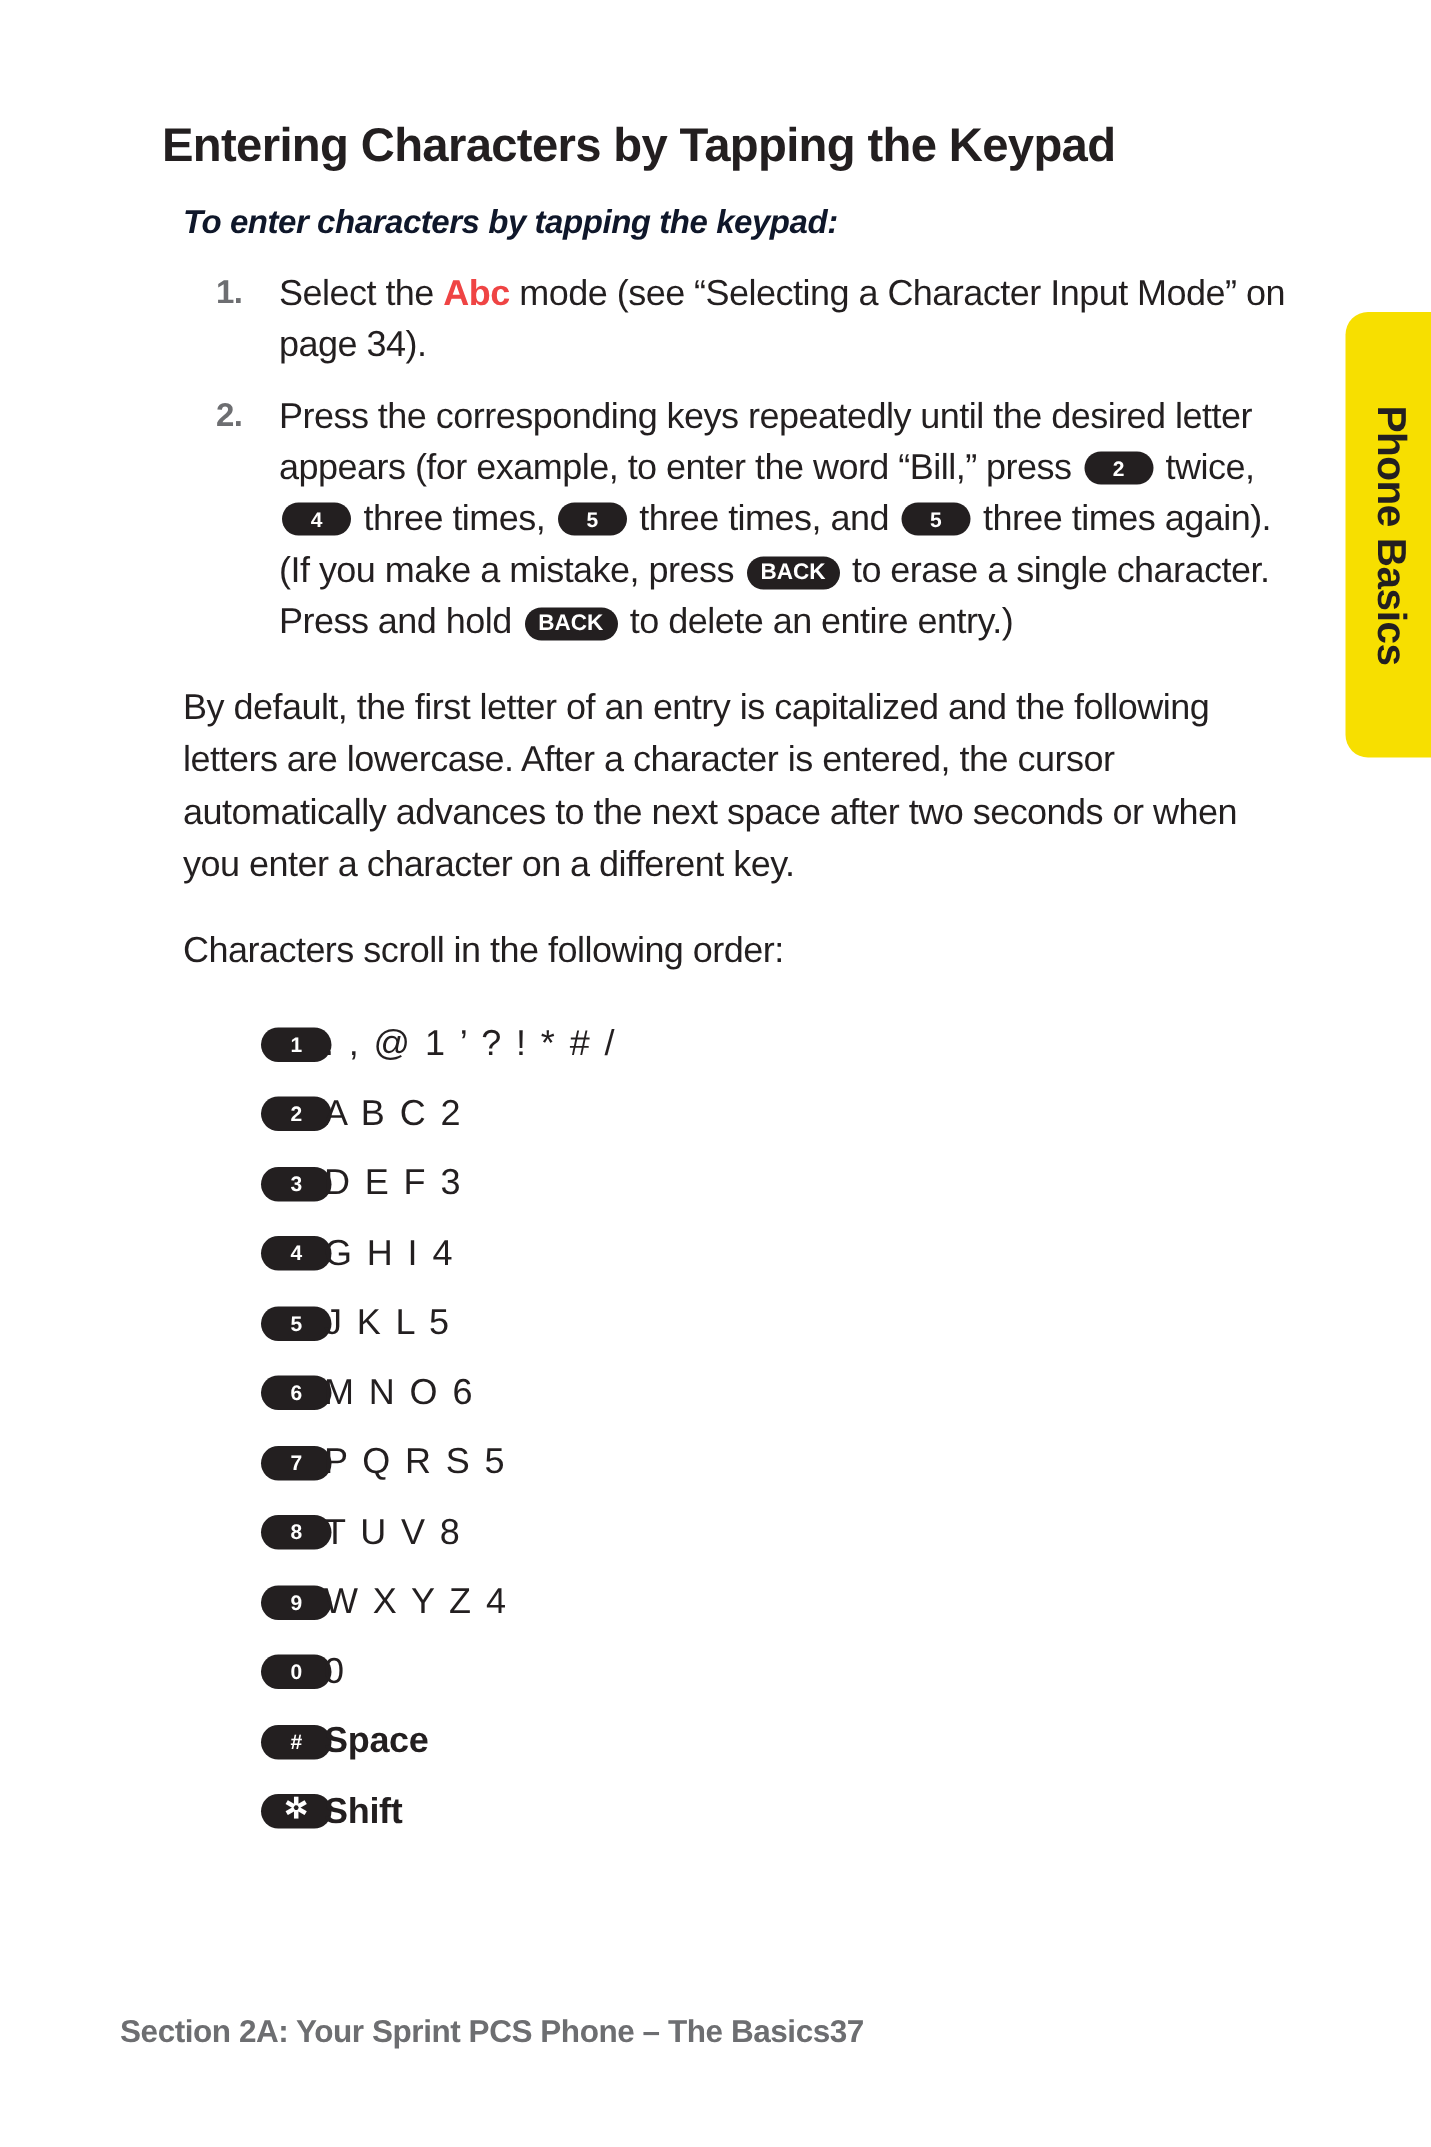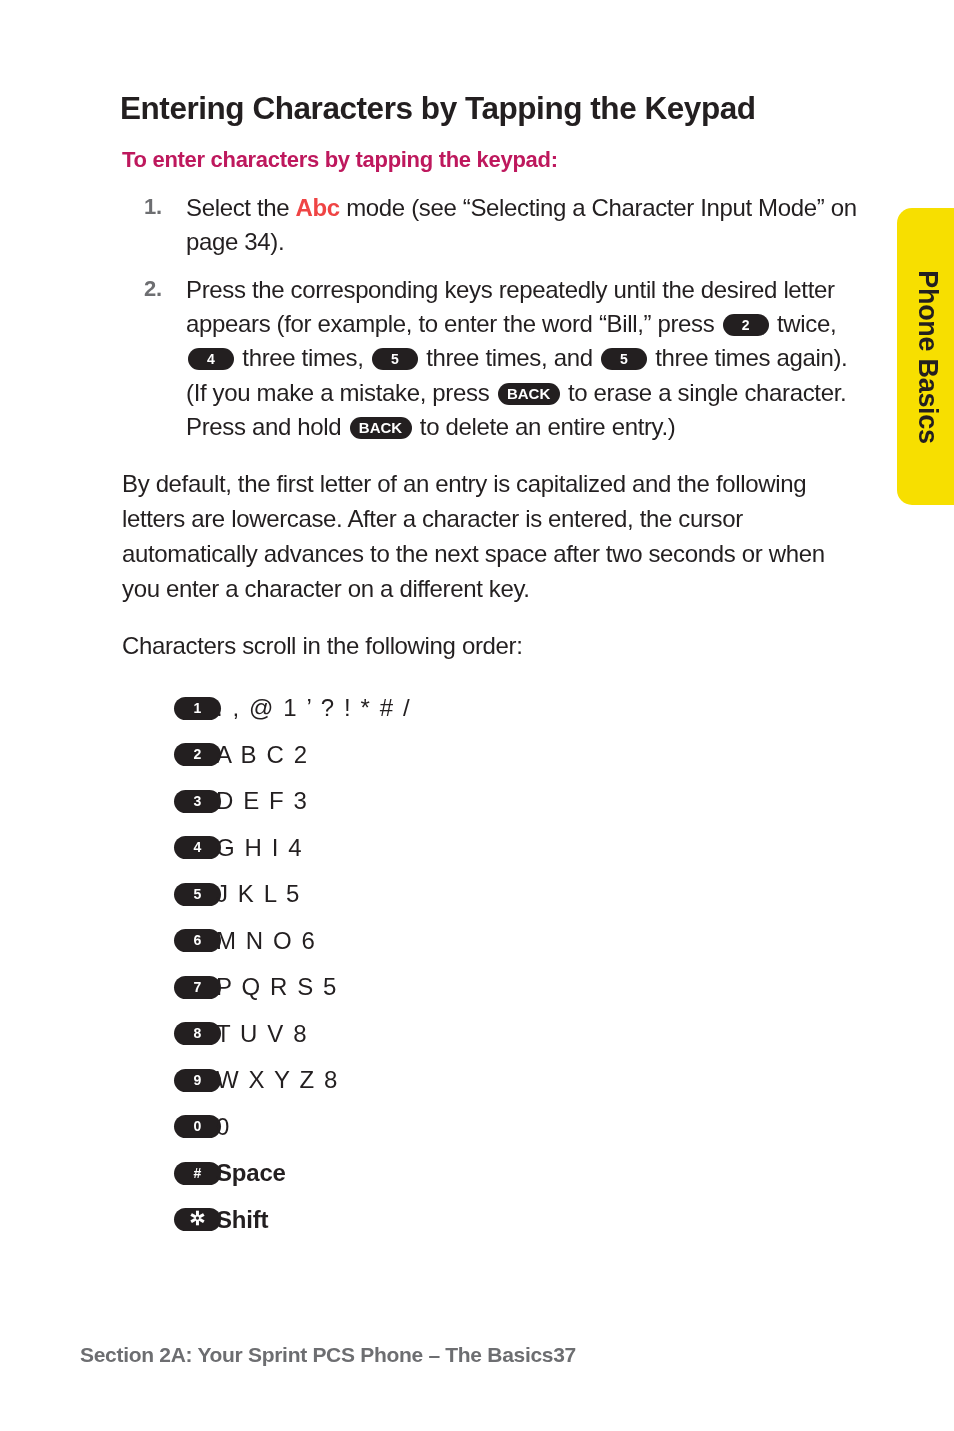--- a/index.html
+++ b/index.html
@@ -54,7 +54,7 @@
   }
 
   h1.page-title {
-    margin: 12px;
+    margin: 0;
     font-size: 31.5px;
     font-weight: bold;
     letter-spacing: -0.45px;

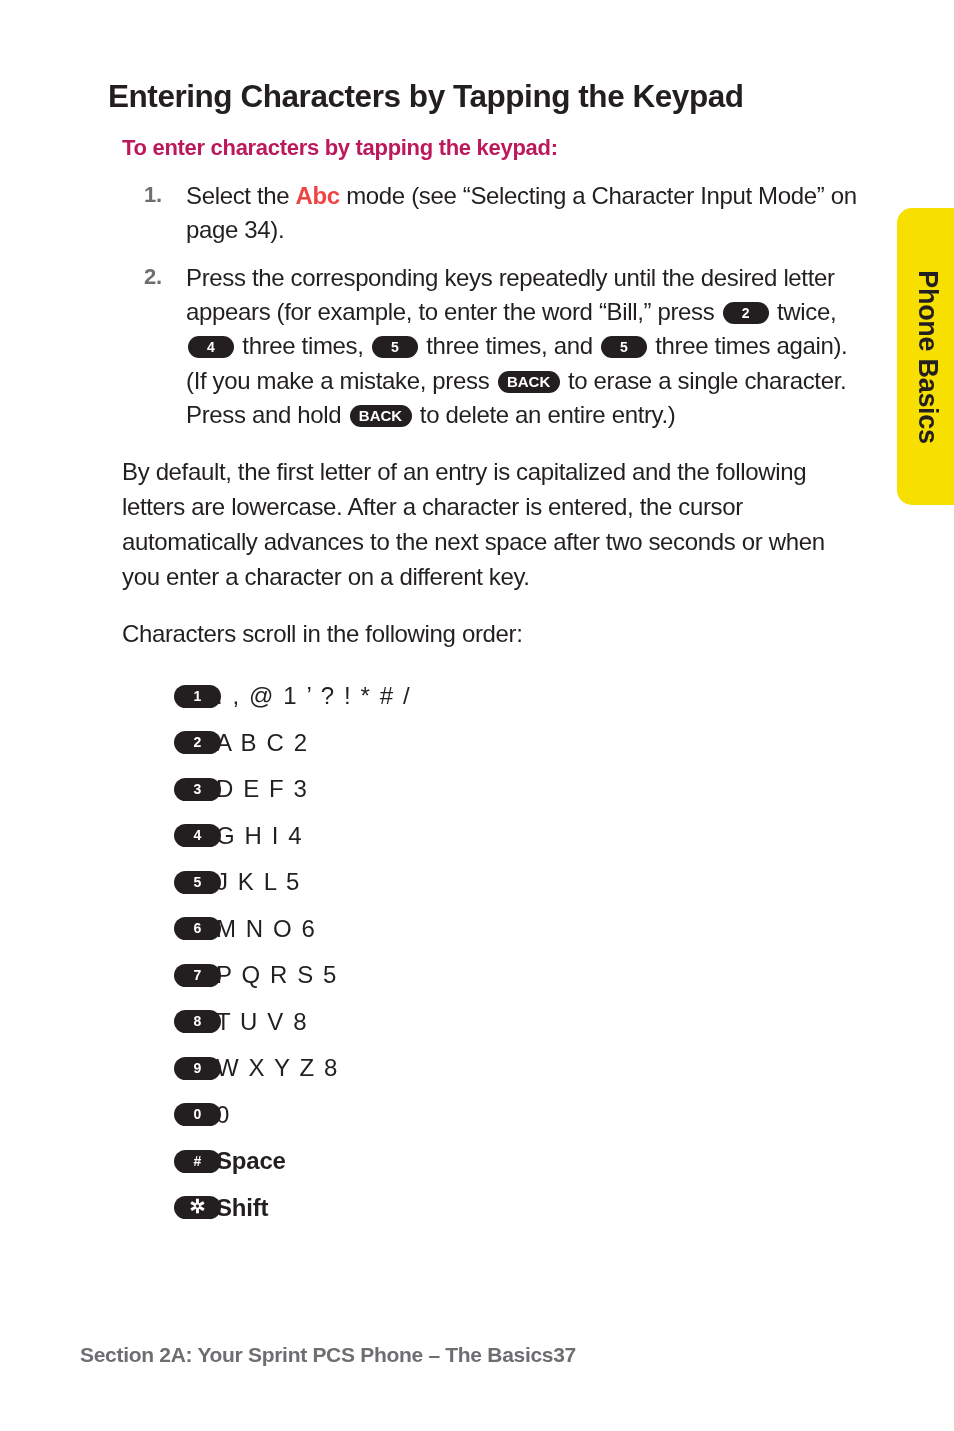--- a/index.html
+++ b/index.html
@@ -66,8 +66,9 @@
     margin: 20px 0 0 14px;
     font-size: 22px;
     font-weight: bold;
-    color: #be185d;
+    color: #0f172a;
     letter-spacing: -0.3px;
+    font-style: italic;
   }
 
   

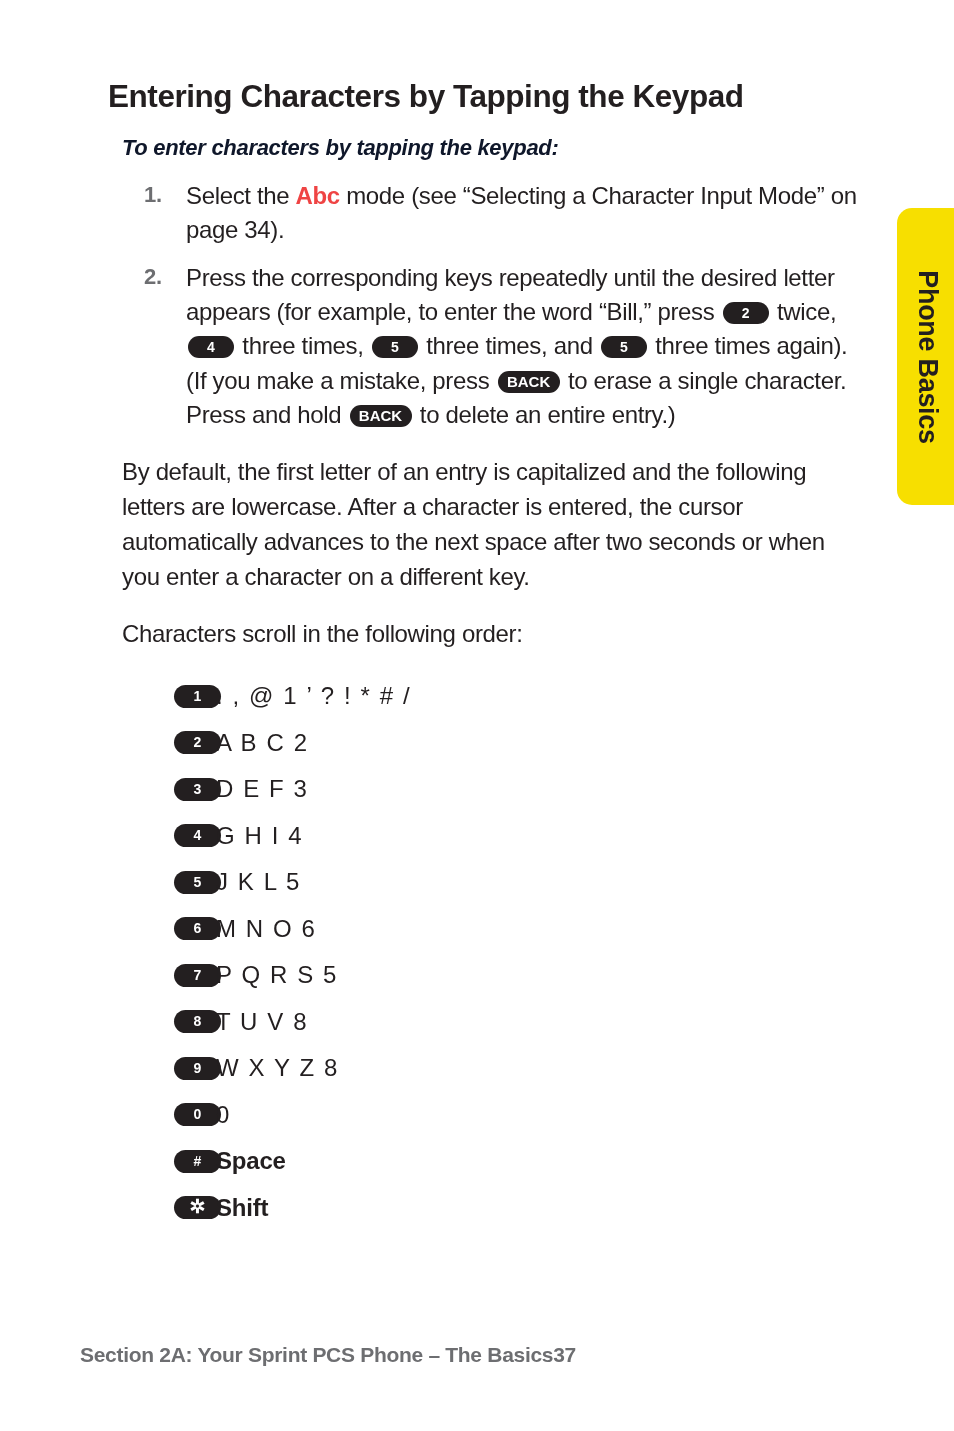--- a/index.html
+++ b/index.html
@@ -261,7 +261,7 @@
 
       <div class="scroll-row">
         <span class="key-col"><span class="keycap list">9</span></span>
-        <span class="chars">W X Y Z 8</span>
+        <span class="chars">W X Y Z 4</span>
       </div>
 
       <div class="scroll-row">

